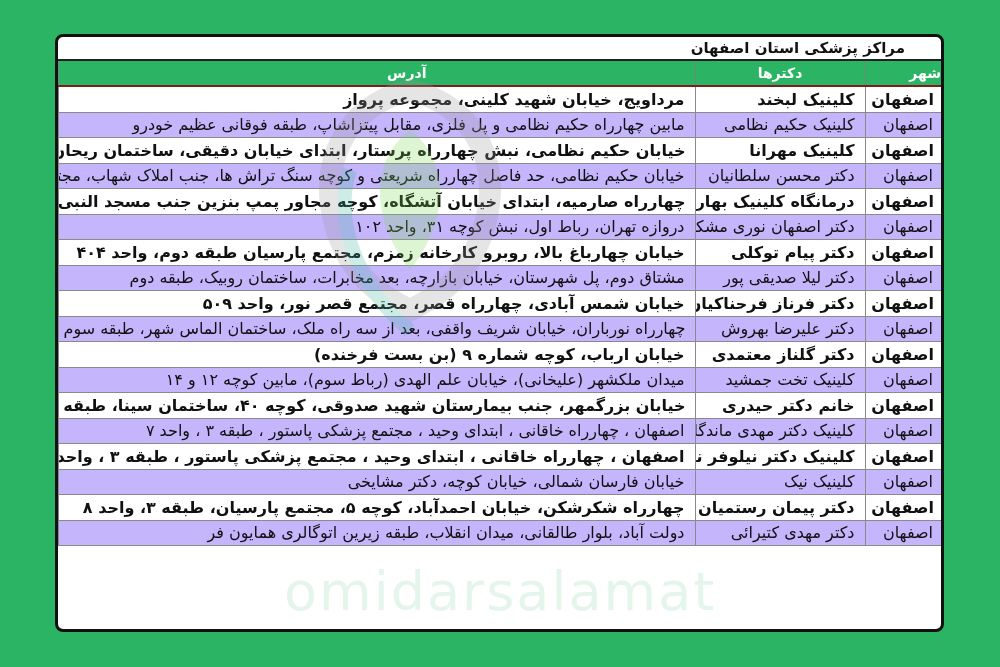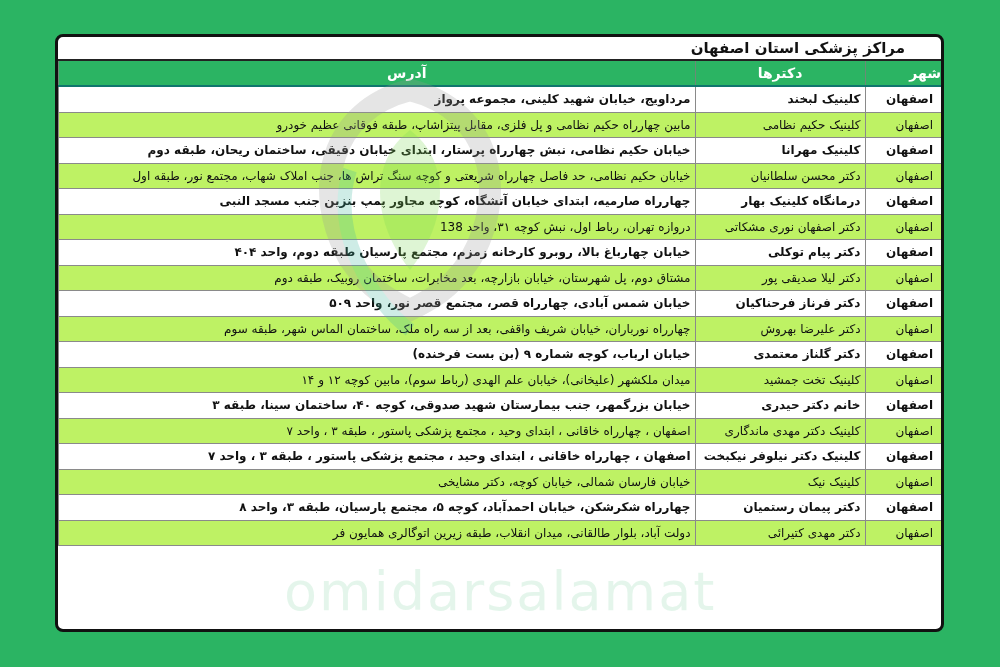--- a/index.html
+++ b/index.html
@@ -39,7 +39,7 @@
       font-weight: bold; font-size: 14px;
       height: 24px;
       border-left: 1px solid #6c8a75;
-      border-bottom: 2px solid #0f766e;
+      border-bottom: 2px solid #7f1d1d;
       padding: 0;
     }
     th.city-h { text-align: right; padding-right: 0; }

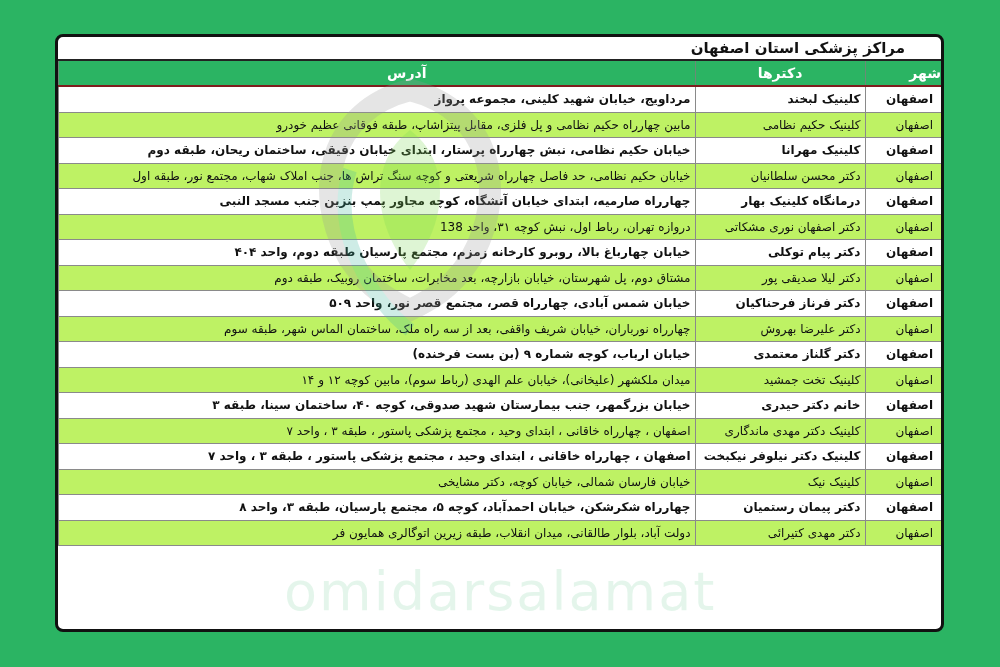--- a/index.html
+++ b/index.html
@@ -47,11 +47,11 @@
     th.addr-h { text-align: center; padding-left: 60px; }
     td {
       height: 24.5px;
-      font-size: 12px;
+      font-size: 16px;
       color: #111;
       border-bottom: 1.5px solid #8a8a8a;
       border-left: 1px solid #8a8a8a;
-      padding: 0 4px;
+      padding: 0 10px;
       white-space: nowrap;
       overflow: hidden;
       text-align: right;

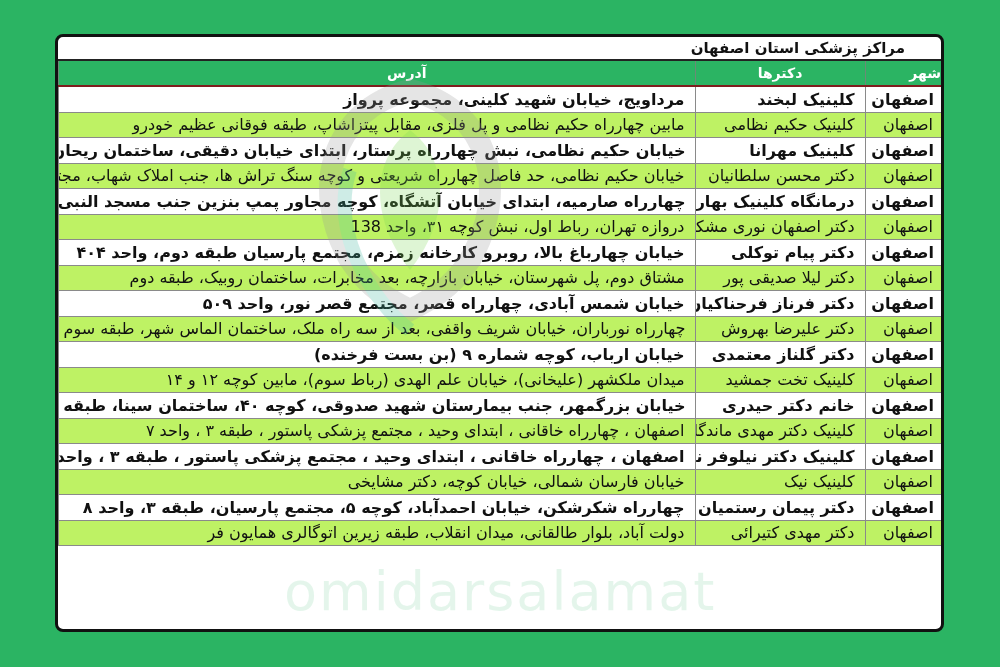--- a/index.html
+++ b/index.html
@@ -58,7 +58,7 @@
     }
     td.city { padding-right: 8px; }
     tr.bold td { font-weight: bold; }
-    tr.alt td { background: #bef264; }
+    tr.alt td { background: #c4b5fd; }
     col.c-city { width: 76px; }
     col.c-doc { width: 170px; }
     .watermark {

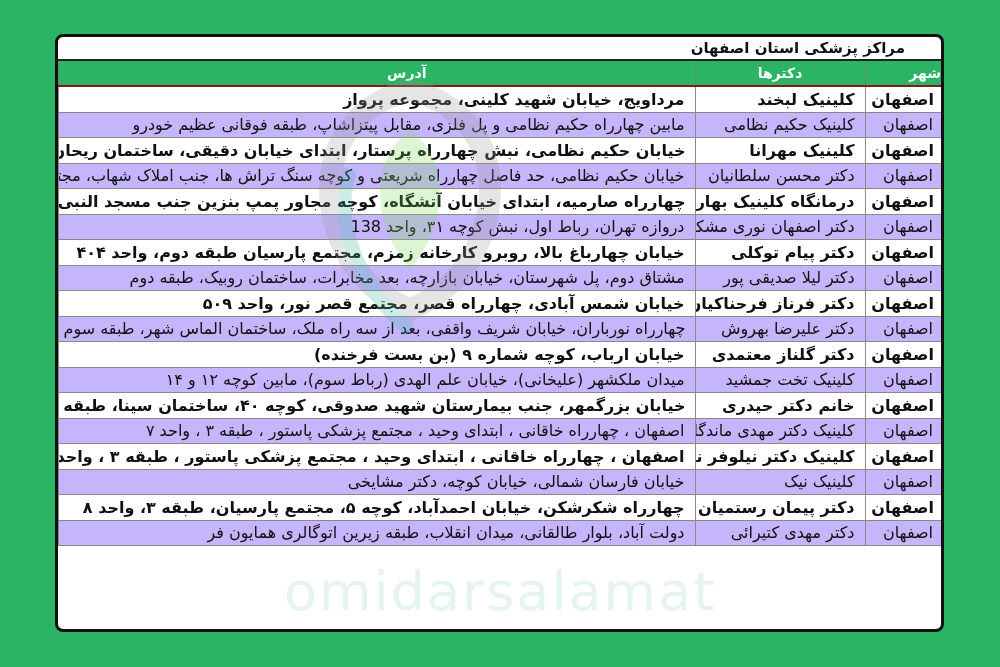--- a/index.html
+++ b/index.html
@@ -124,7 +124,7 @@
       <tr class="alt">
           <td class="city">اصفهان</td>
           <td>دکتر اصفهان نوری مشکاتی</td>
-          <td>دروازه تهران، رباط اول، نبش کوچه ۳۱، واحد 138</td>
+          <td>دروازه تهران، رباط اول، نبش کوچه ۳۱، واحد ۱۰۲</td>
         </tr>
       <tr class="bold">
           <td class="city">اصفهان</td>

